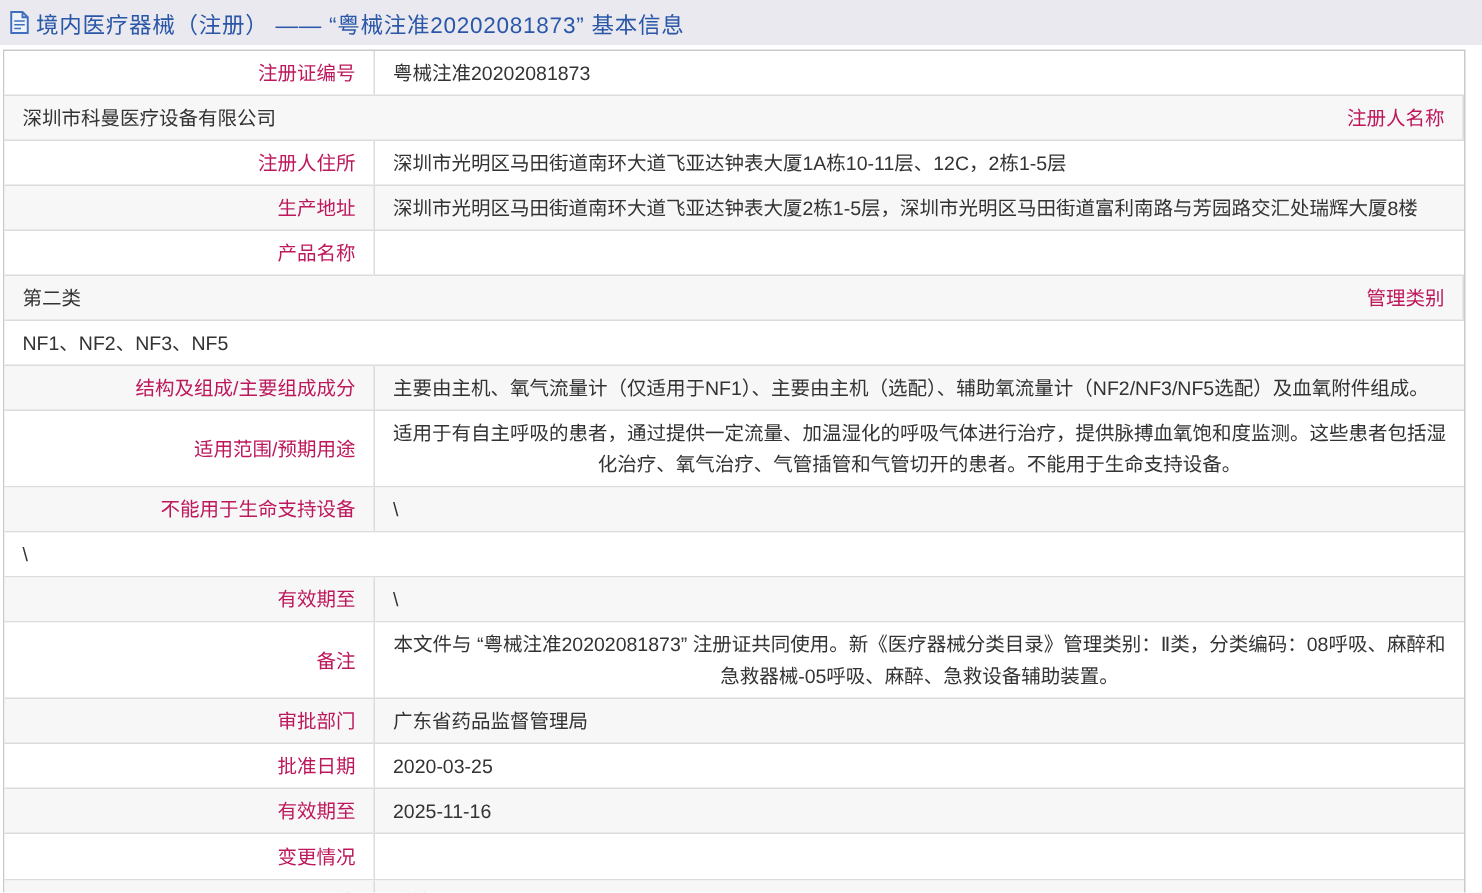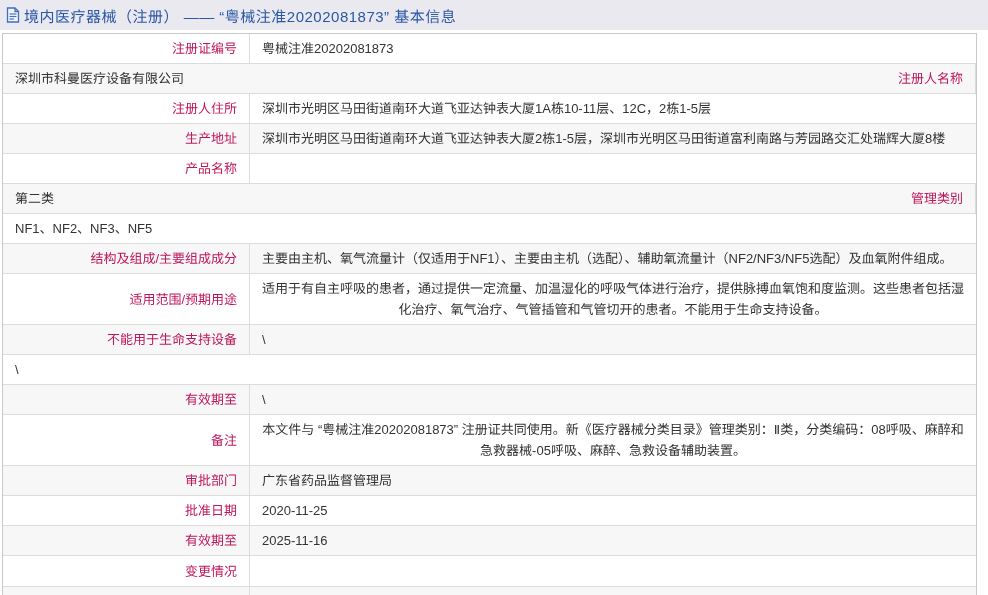--- a/index.html
+++ b/index.html
@@ -161,7 +161,7 @@
 
   <div class="row">
     <div class="cell label">批准日期</div>
-    <div class="cell value">2020-11-25</div>
+    <div class="cell value">2020-03-25</div>
   </div>
 
   <div class="row">

